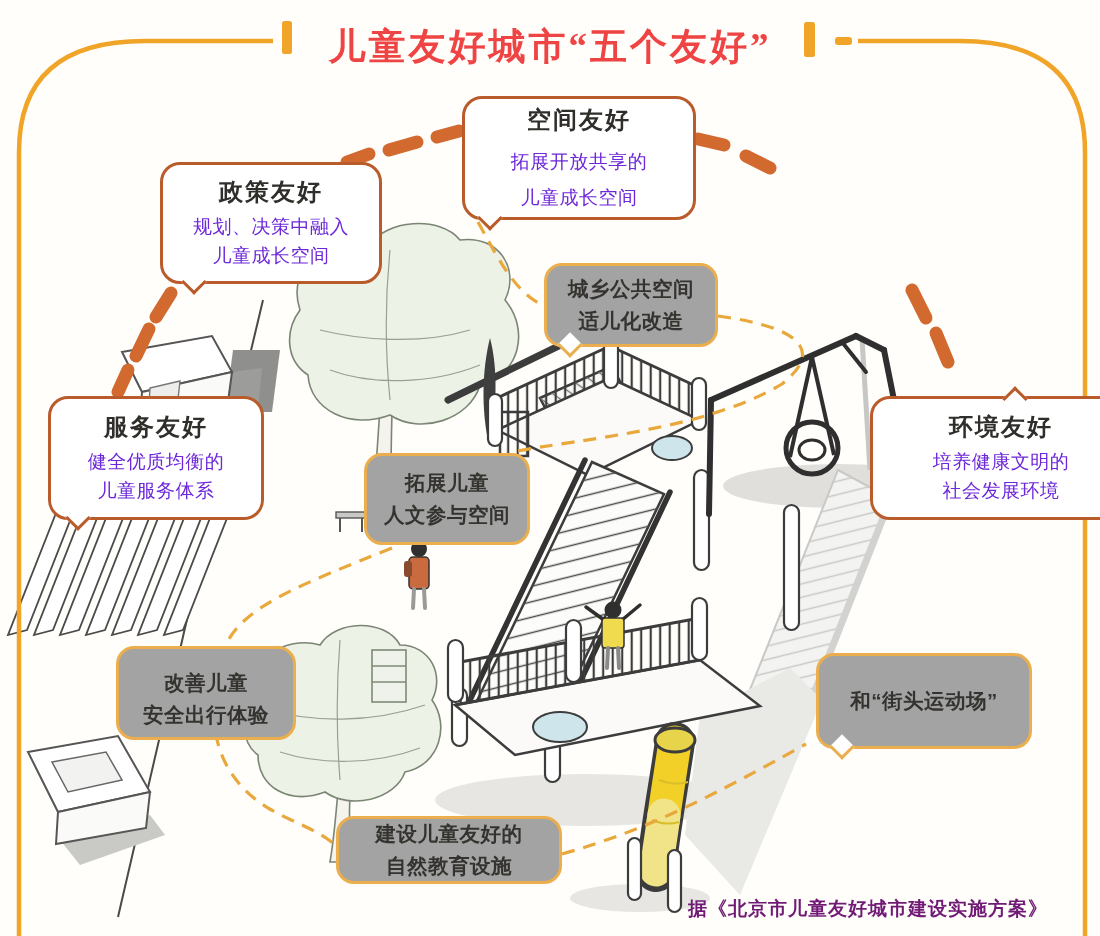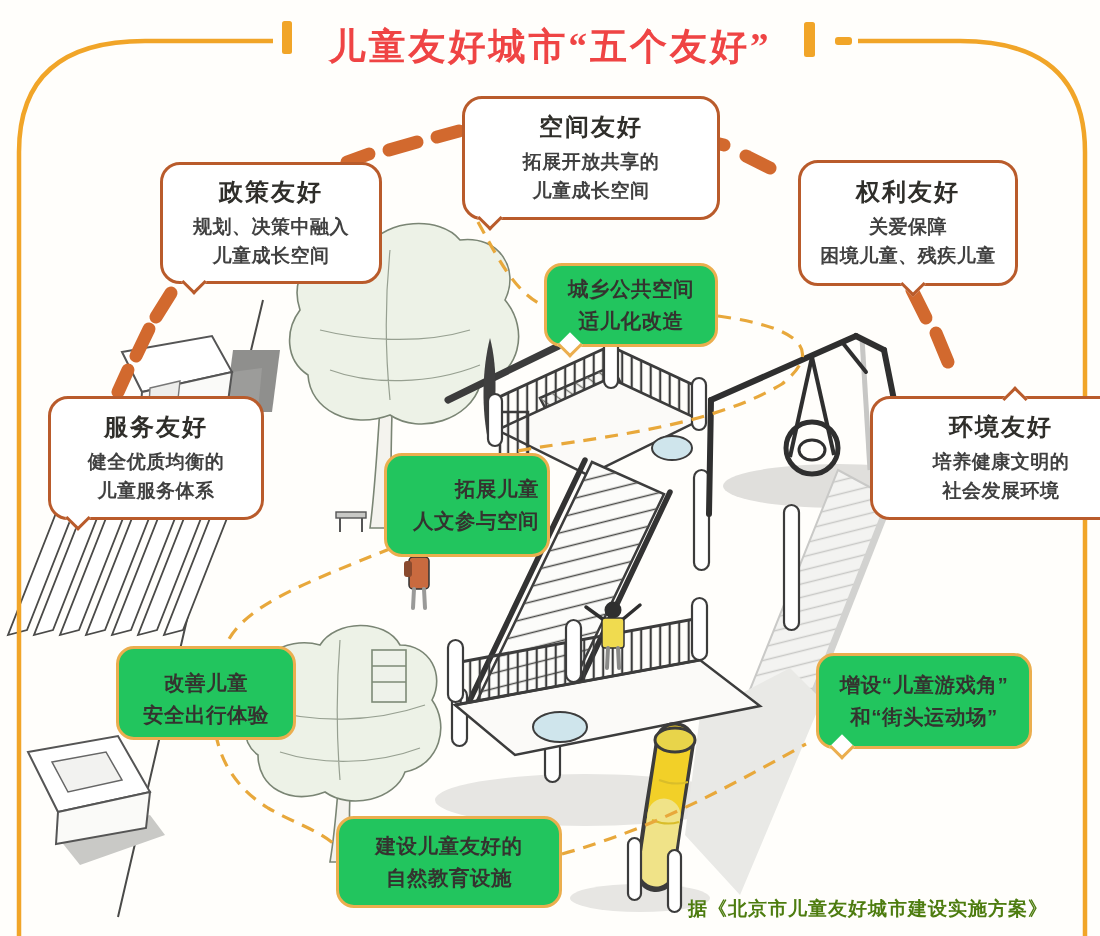--- a/index.html
+++ b/index.html
@@ -222,7 +222,7 @@
   <div class="tail b" style="left:22px;"></div>
 </div>
 
-<div class="bx main" style="left:462px;top:96px;width:258px;height:124px;">
+<div class="bx main" style="left:462px;top:96px;width:234px;height:124px;gap:7px;">
   <div class="t">空间友好</div>
   <div class="l">拓展开放共享的</div>
   <div class="l">儿童成长空间</div>

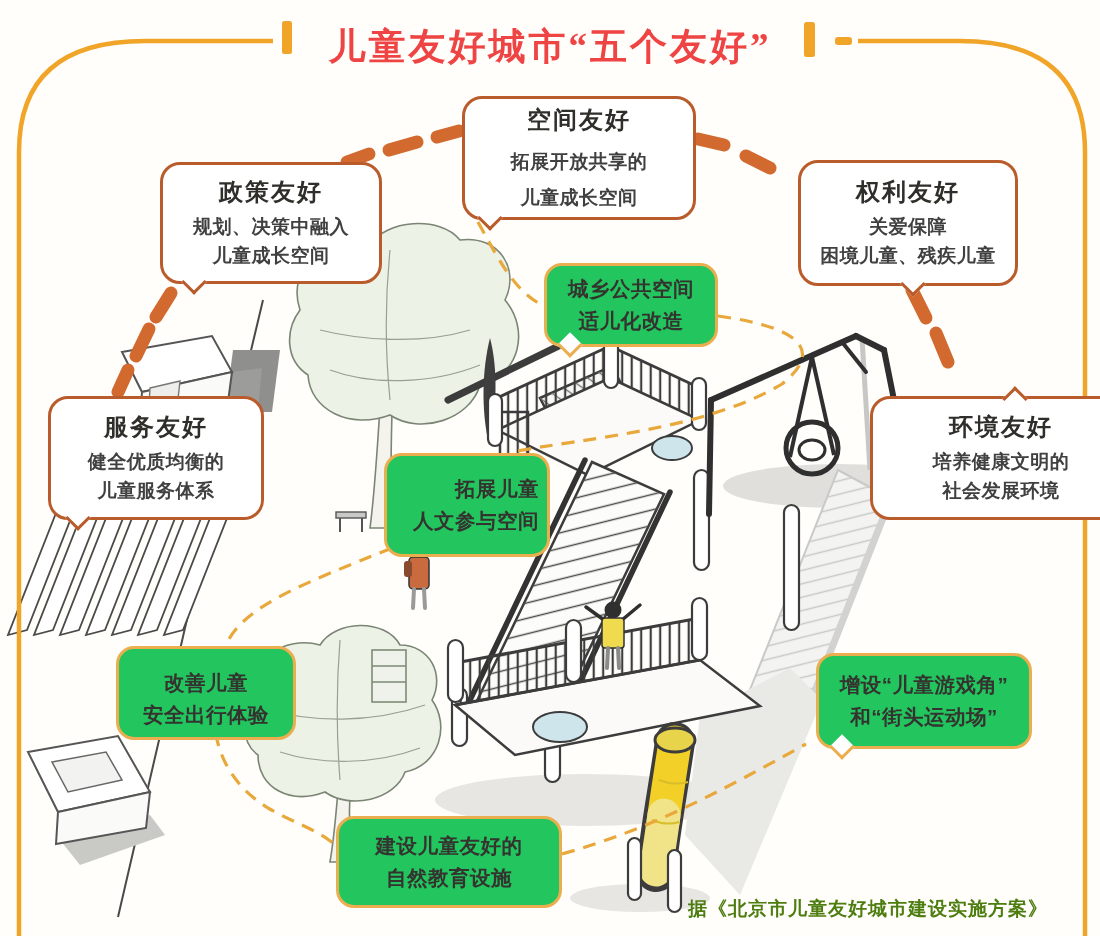--- a/index.html
+++ b/index.html
@@ -16,7 +16,7 @@
   .bx.main{border:3.5px solid #B95B2B;border-radius:20px;}
   .bx.meas{border:3px solid #EBAE4E;border-radius:18px;background:#22c55e;}
   .bx .t{font-size:24px;font-weight:700;color:#2F2E2A;letter-spacing:2px;margin-bottom:5px;}
-  .bx .l{font-size:19px;color:#404040;line-height:1.5;font-weight:700;letter-spacing:.5px;}
+  .bx .l{font-size:19px;color:#6d28d9;line-height:1.5;font-weight:400;letter-spacing:.5px;}
   .bx.meas .l{font-size:20.5px;font-weight:600;line-height:1.55;color:#34332F;}
   .tail{position:absolute;width:15px;height:15px;background:#fff;transform:rotate(45deg);}
   .tail.b{bottom:-9.5px;}

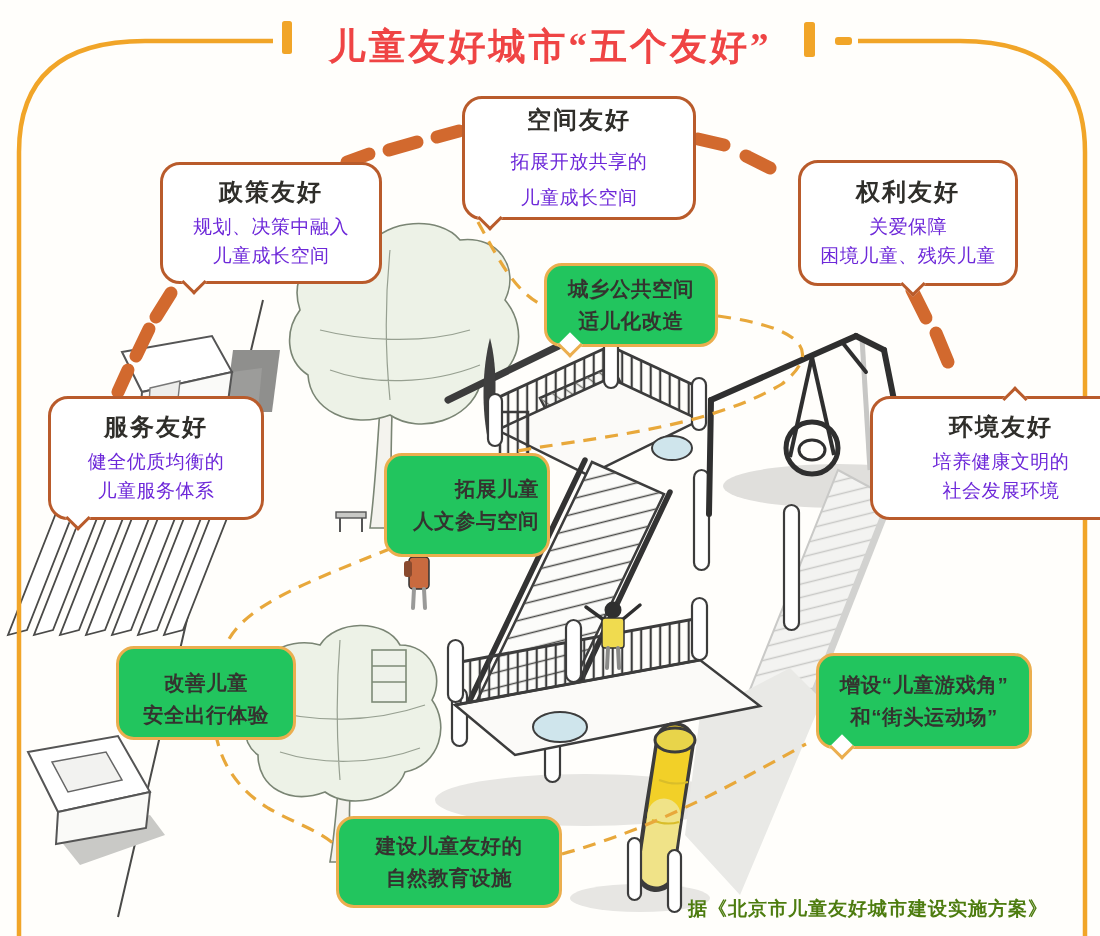--- a/index.html
+++ b/index.html
@@ -229,12 +229,6 @@
   <div class="tail b" style="left:16px;"></div>
 </div>
 
-<div class="bx main" style="left:798px;top:160px;width:220px;height:126px;">
-  <div class="t">权利友好</div>
-  <div class="l">关爱保障</div>
-  <div class="l">困境儿童、残疾儿童</div>
-  <div class="tail b" style="left:48%;"></div>
-</div>
 
 <div class="bx main" style="left:48px;top:396px;width:216px;height:124px;">
   <div class="t">服务友好</div>

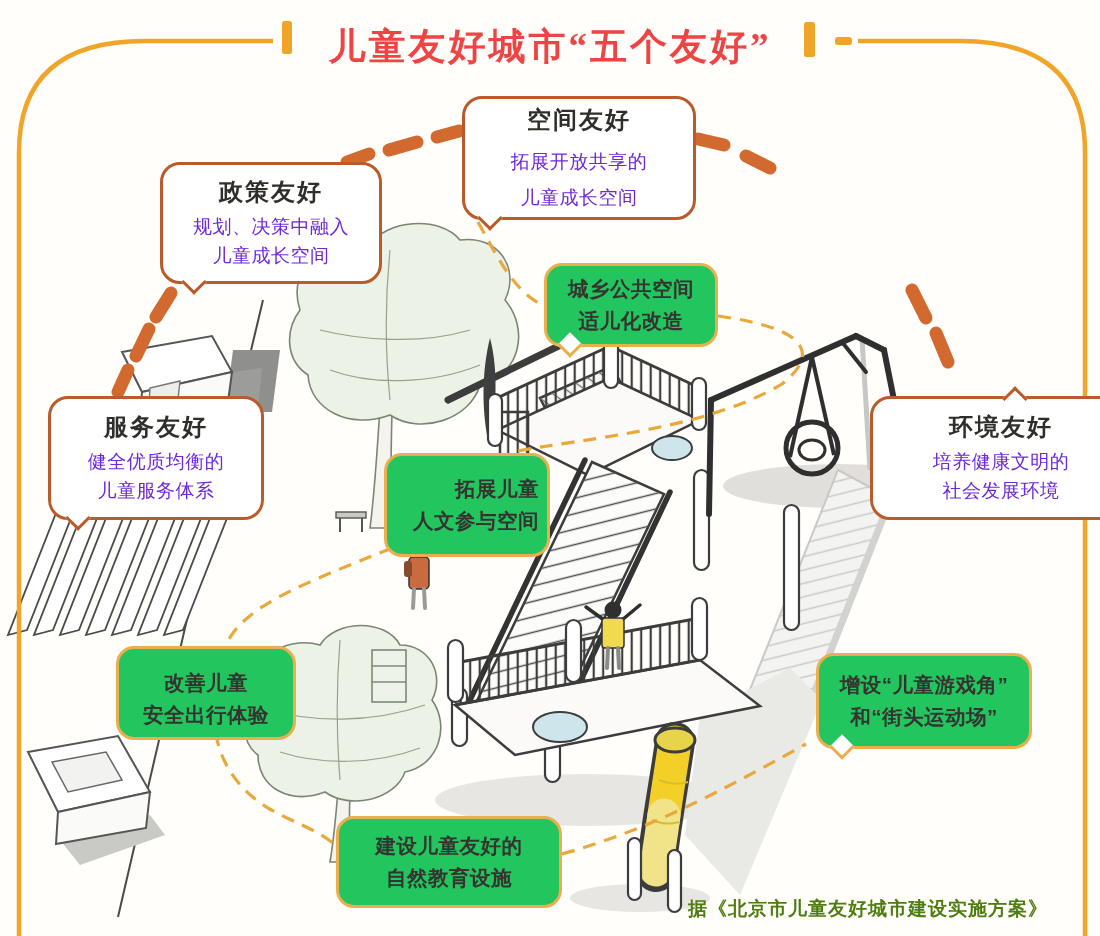--- a/index.html
+++ b/index.html
@@ -14,7 +14,7 @@
   .bx{position:absolute;display:flex;flex-direction:column;align-items:center;justify-content:center;
       text-align:center;background:#fff;z-index:3;box-sizing:border-box;padding:6px 8px;}
   .bx.main{border:3.5px solid #B95B2B;border-radius:20px;}
-  .bx.meas{border:3px solid #EBAE4E;border-radius:18px;background:#22c55e;}
+  .bx.meas{border:3px solid #EBAE4E;border-radius:18px;background:#a3a3a3;}
   .bx .t{font-size:24px;font-weight:700;color:#2F2E2A;letter-spacing:2px;margin-bottom:5px;}
   .bx .l{font-size:19px;color:#6d28d9;line-height:1.5;font-weight:400;letter-spacing:.5px;}
   .bx.meas .l{font-size:20.5px;font-weight:600;line-height:1.55;color:#34332F;}

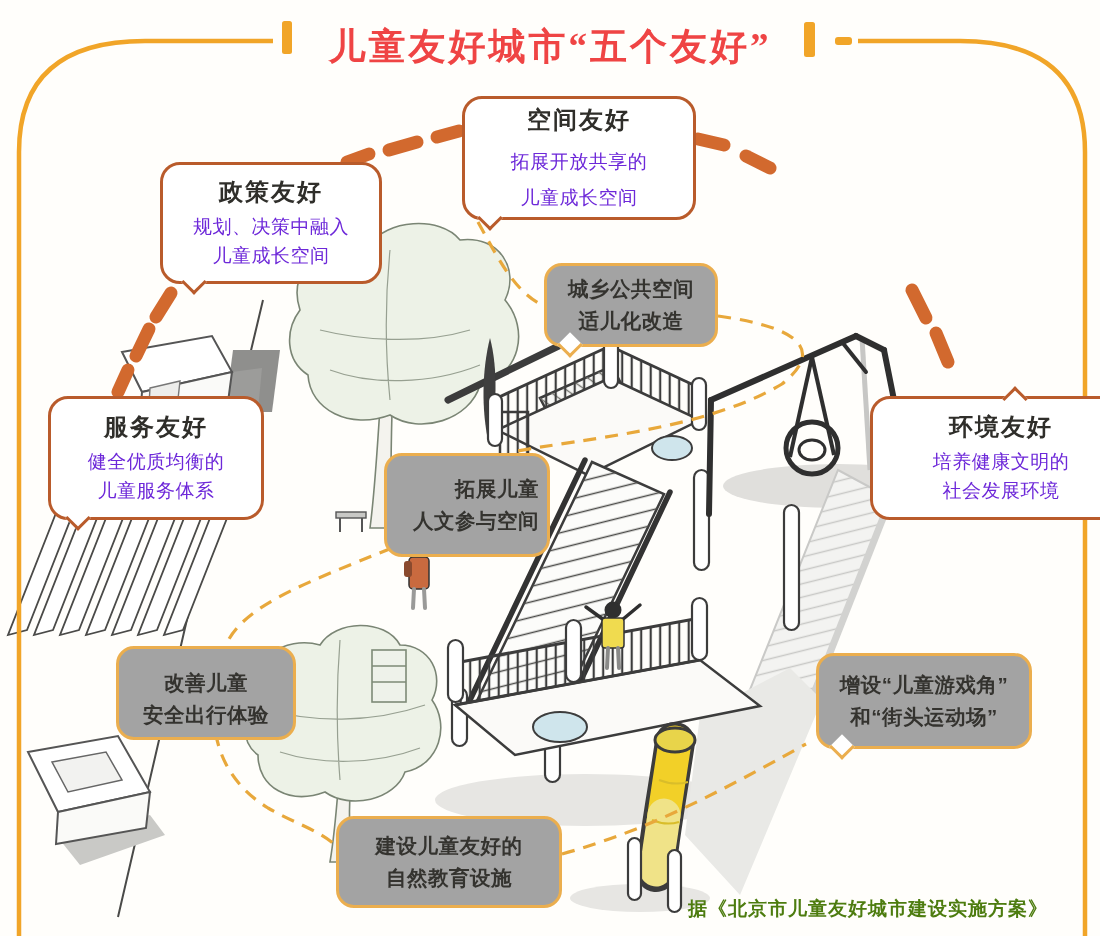--- a/index.html
+++ b/index.html
@@ -250,7 +250,7 @@
   <div class="tail b" style="left:14px;"></div>
 </div>
 
-<div class="bx meas" style="left:384px;top:453px;width:166px;height:104px;align-items:flex-end;">
+<div class="bx meas" style="left:364px;top:453px;width:166px;height:92px;">
   <div class="l">拓展儿童</div>
   <div class="l">人文参与空间</div>
 </div>

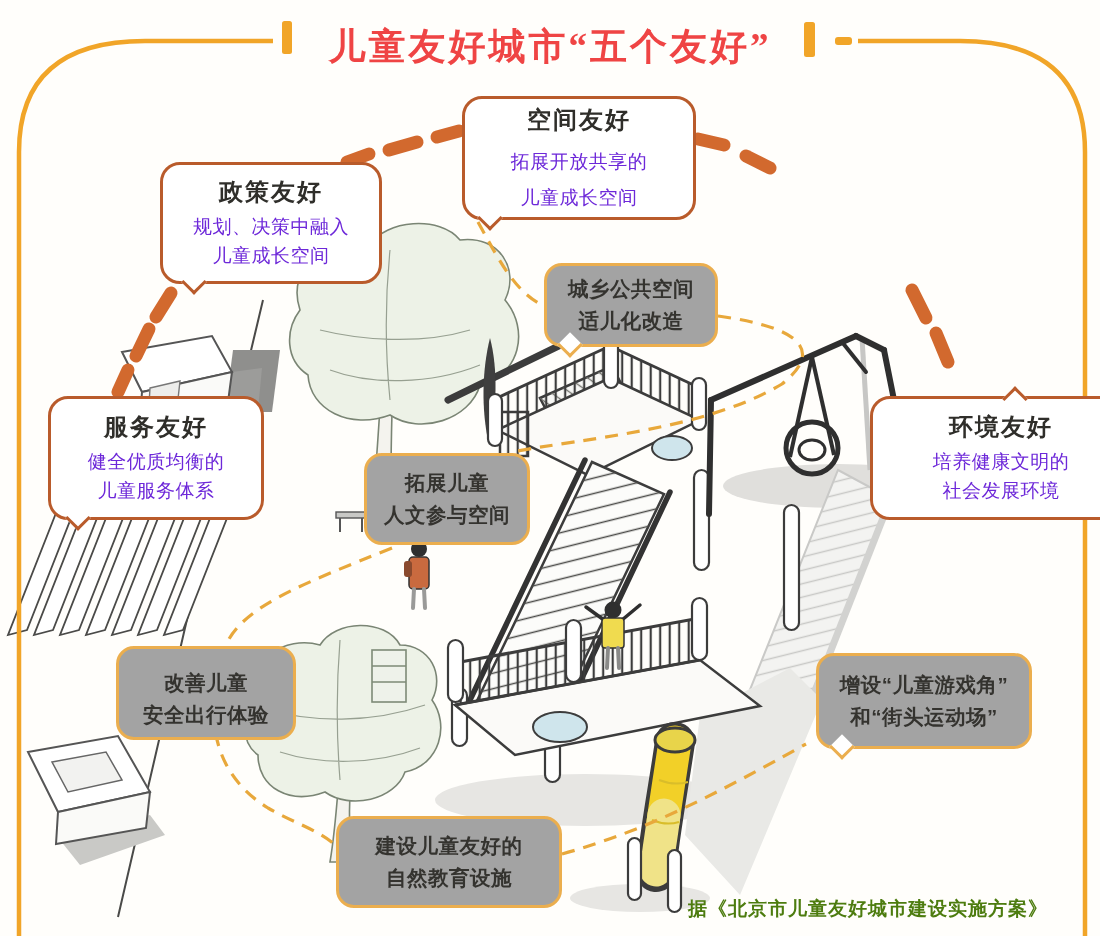--- a/index.html
+++ b/index.html
@@ -261,7 +261,6 @@
 </div>
 
 <div class="bx meas" style="left:816px;top:653px;width:216px;height:96px;">
-  <div class="l">增设“儿童游戏角”</div>
   <div class="l">和“街头运动场”</div>
   <div class="tail b" style="left:14px;"></div>
 </div>

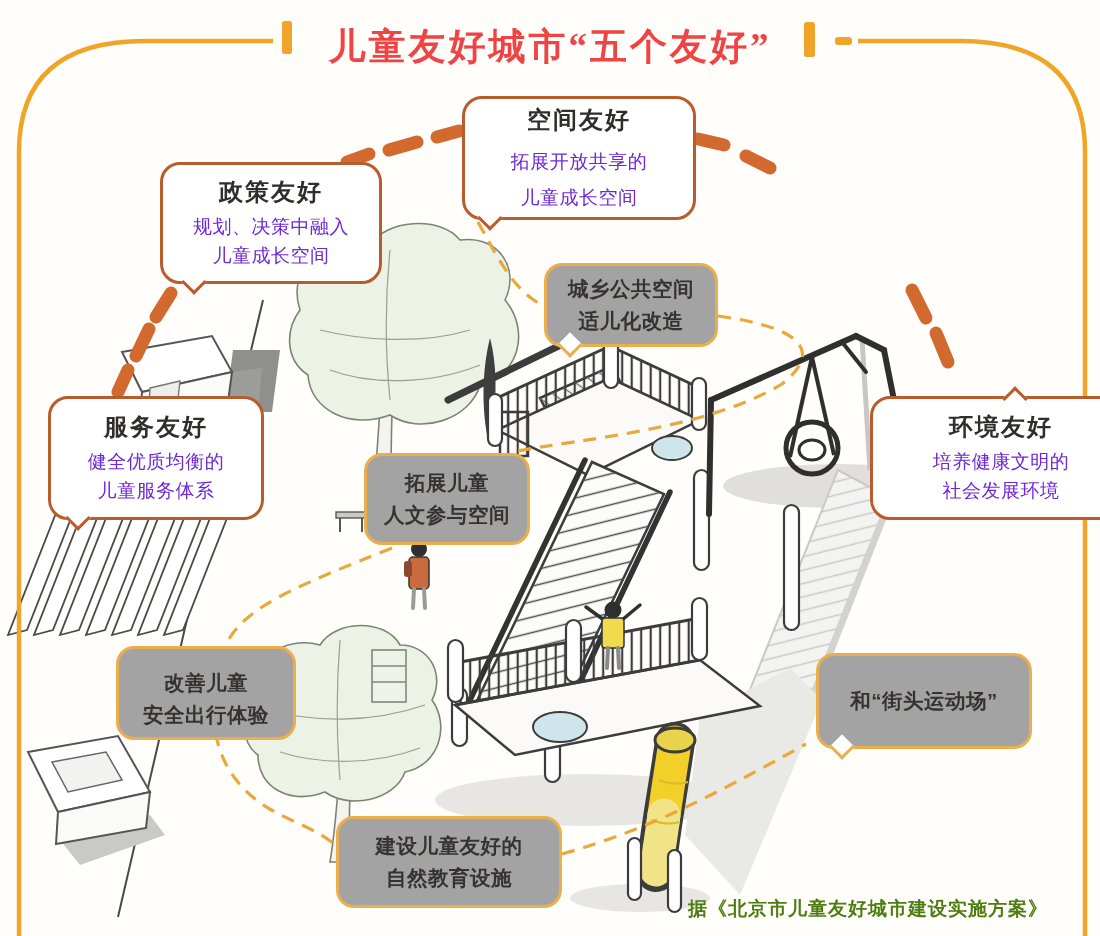--- a/index.html
+++ b/index.html
@@ -265,7 +265,7 @@
   <div class="tail b" style="left:14px;"></div>
 </div>
 
-<div class="bx meas" style="left:336px;top:816px;width:226px;height:92px;">
+<div class="bx meas" style="left:336px;top:816px;width:226px;height:68px;">
   <div class="l">建设儿童友好的</div>
   <div class="l">自然教育设施</div>
 </div>

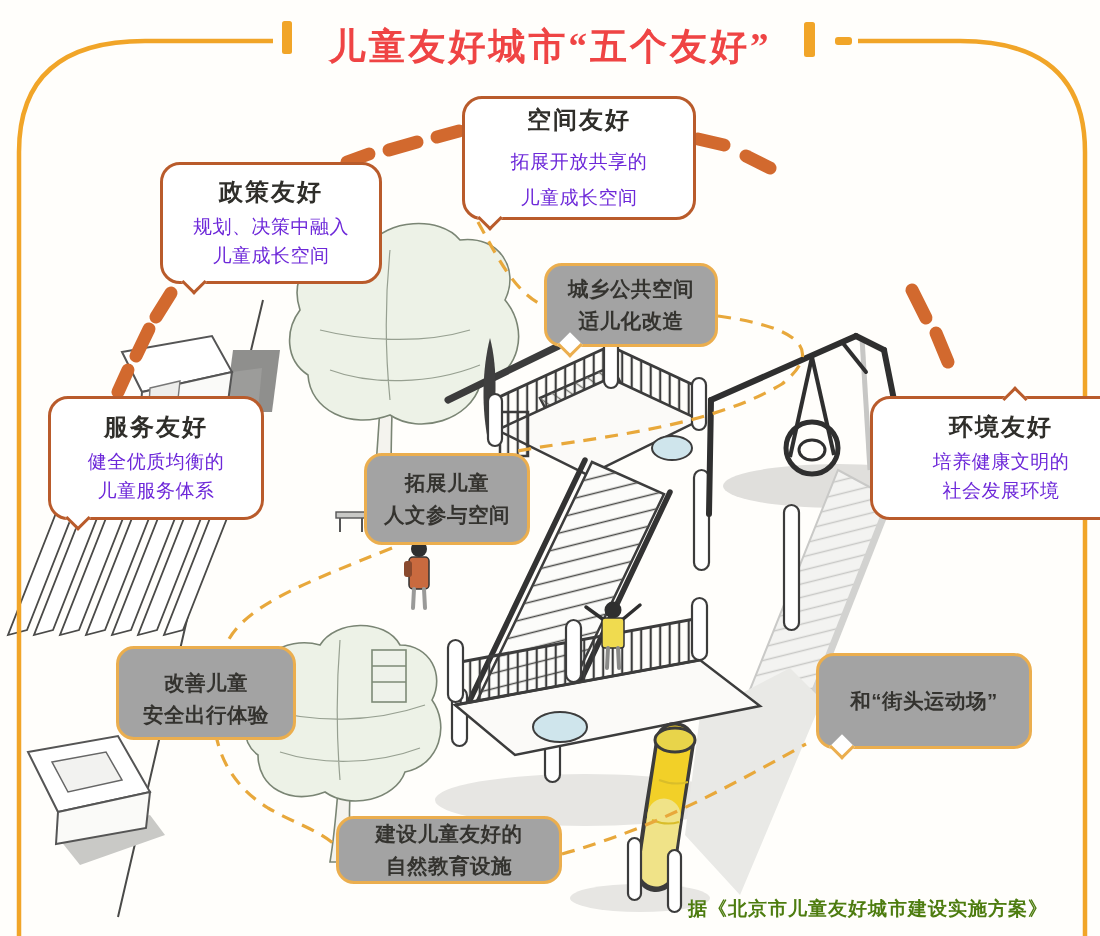--- a/index.html
+++ b/index.html
@@ -10,7 +10,7 @@
          font-family:"Liberation Serif",serif;font-size:37px;font-weight:700;
          color:#ef4444;letter-spacing:3px;}
   .src{position:absolute;left:688px;top:896px;z-index:3;font-size:19px;font-weight:700;
-       color:#4d7c0f;letter-spacing:1px;}
+       color:#701a75;letter-spacing:1px;}
   .bx{position:absolute;display:flex;flex-direction:column;align-items:center;justify-content:center;
       text-align:center;background:#fff;z-index:3;box-sizing:border-box;padding:6px 8px;}
   .bx.main{border:3.5px solid #B95B2B;border-radius:20px;}

